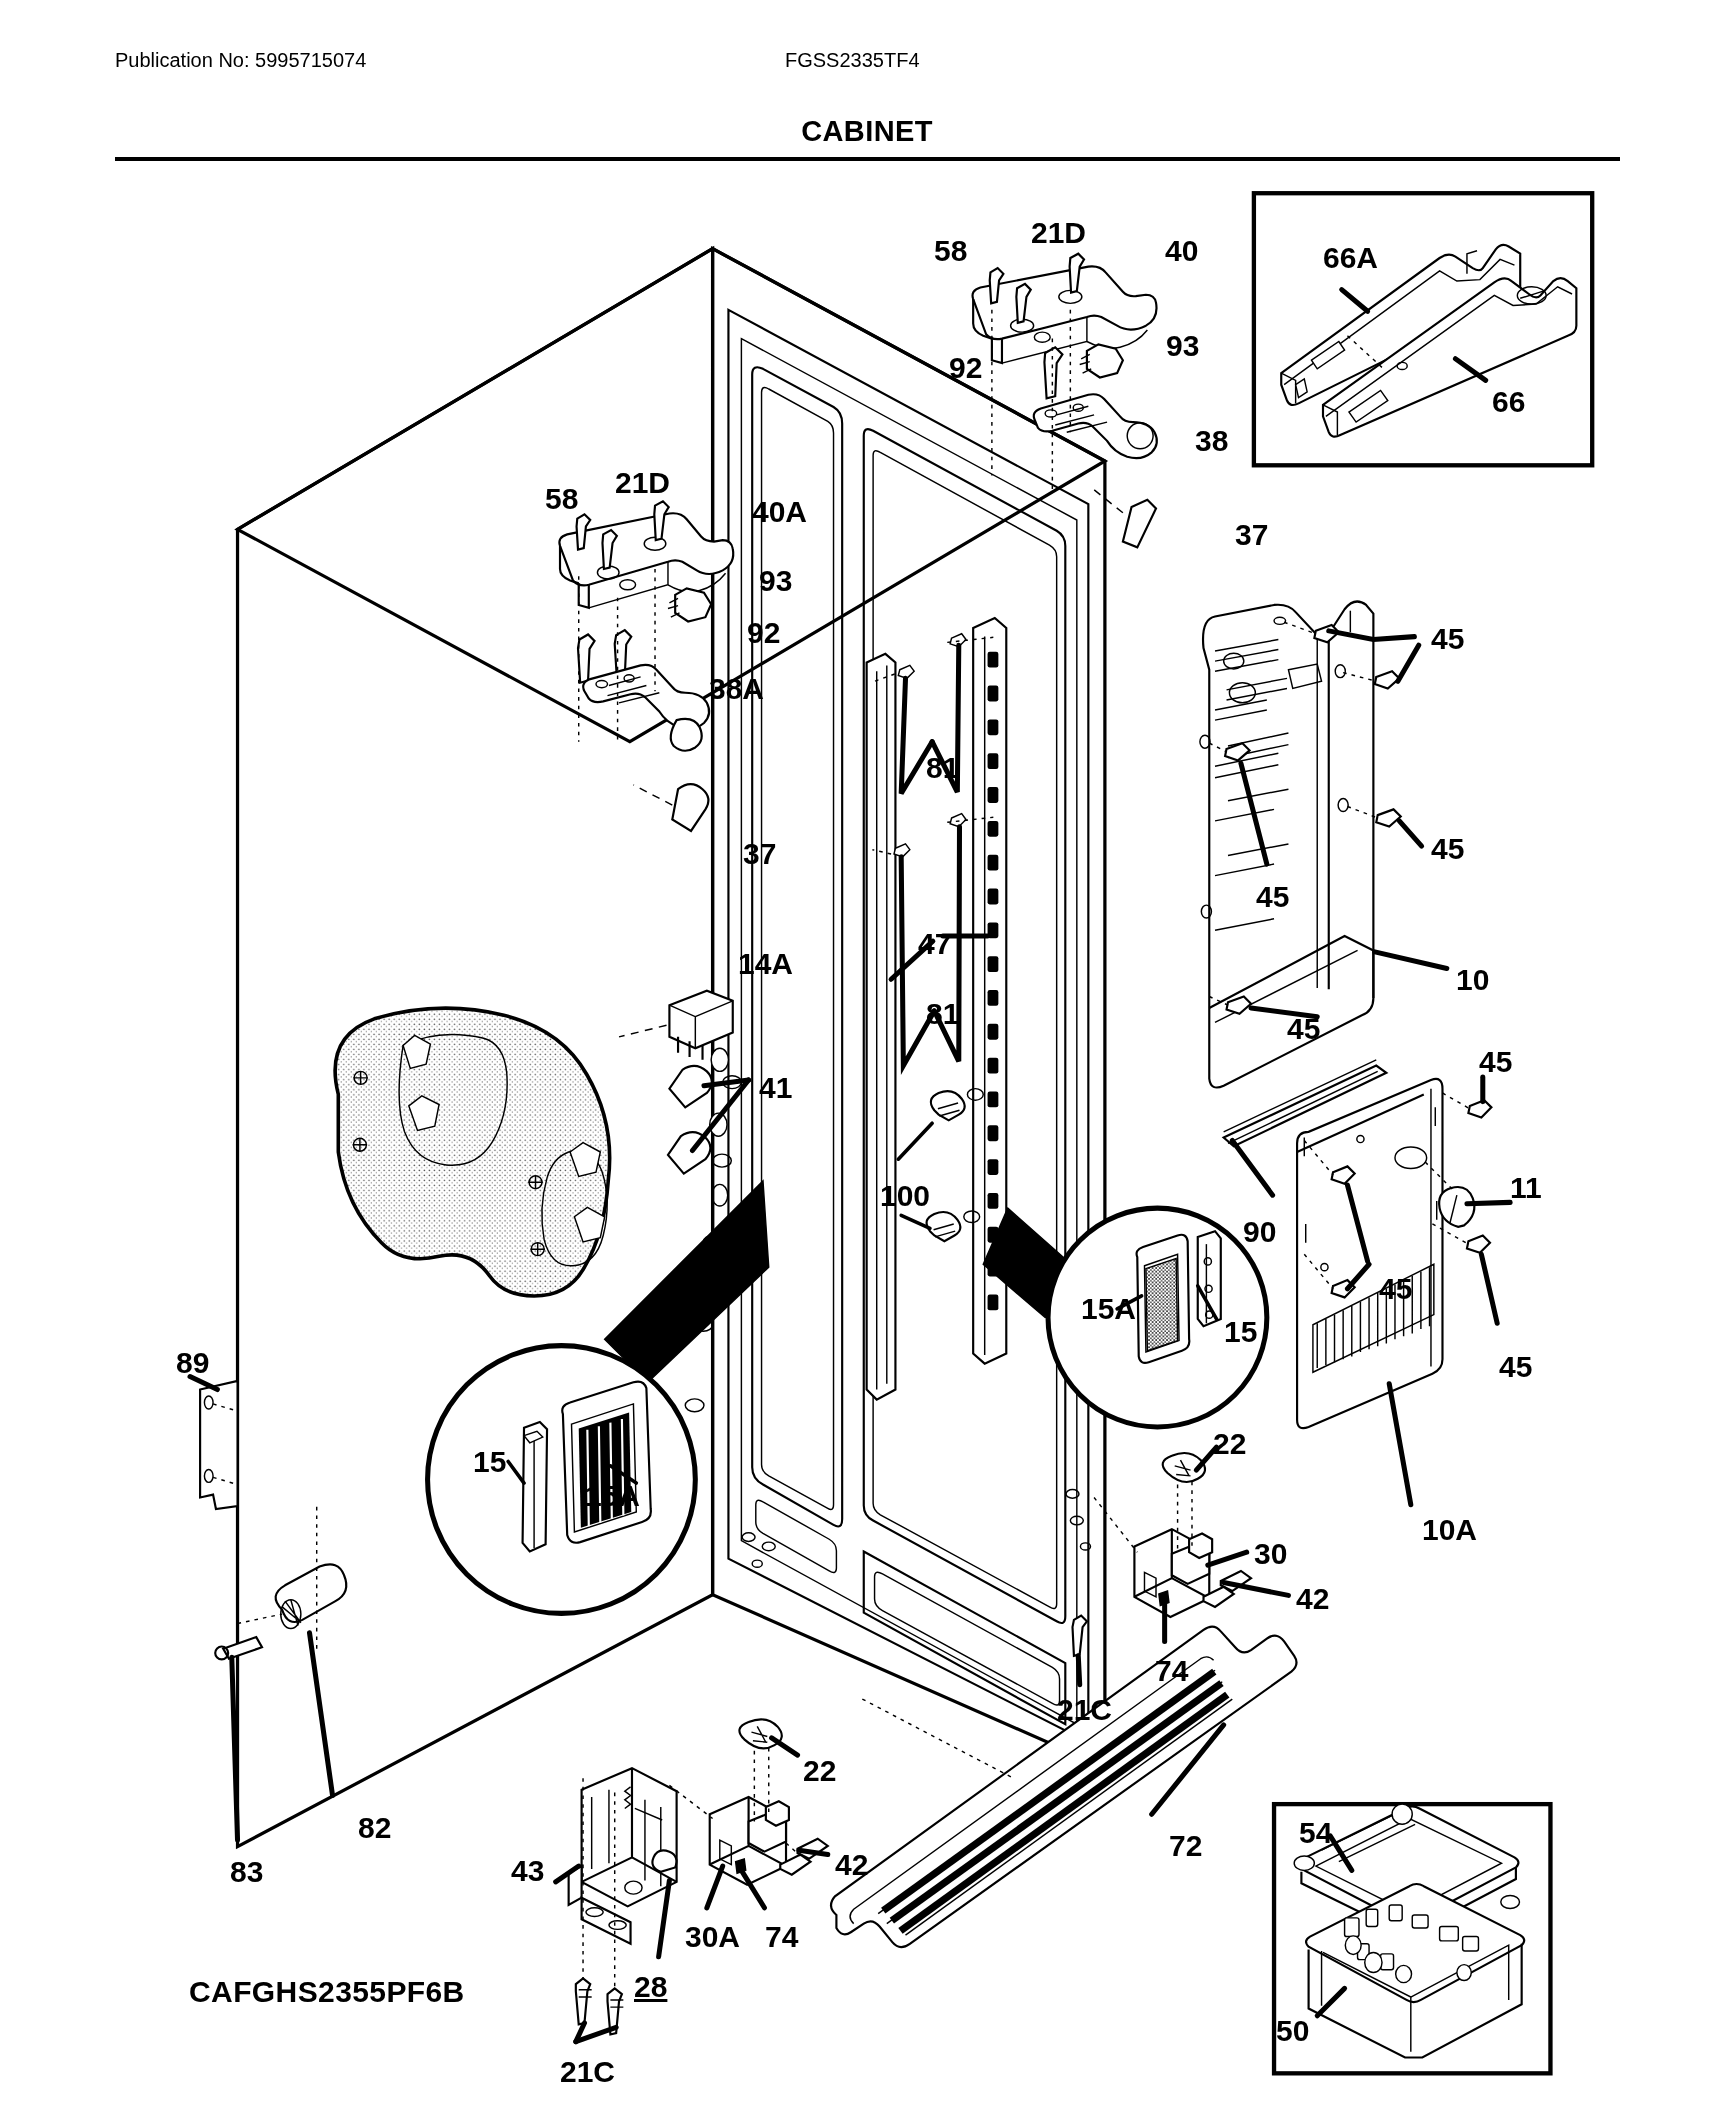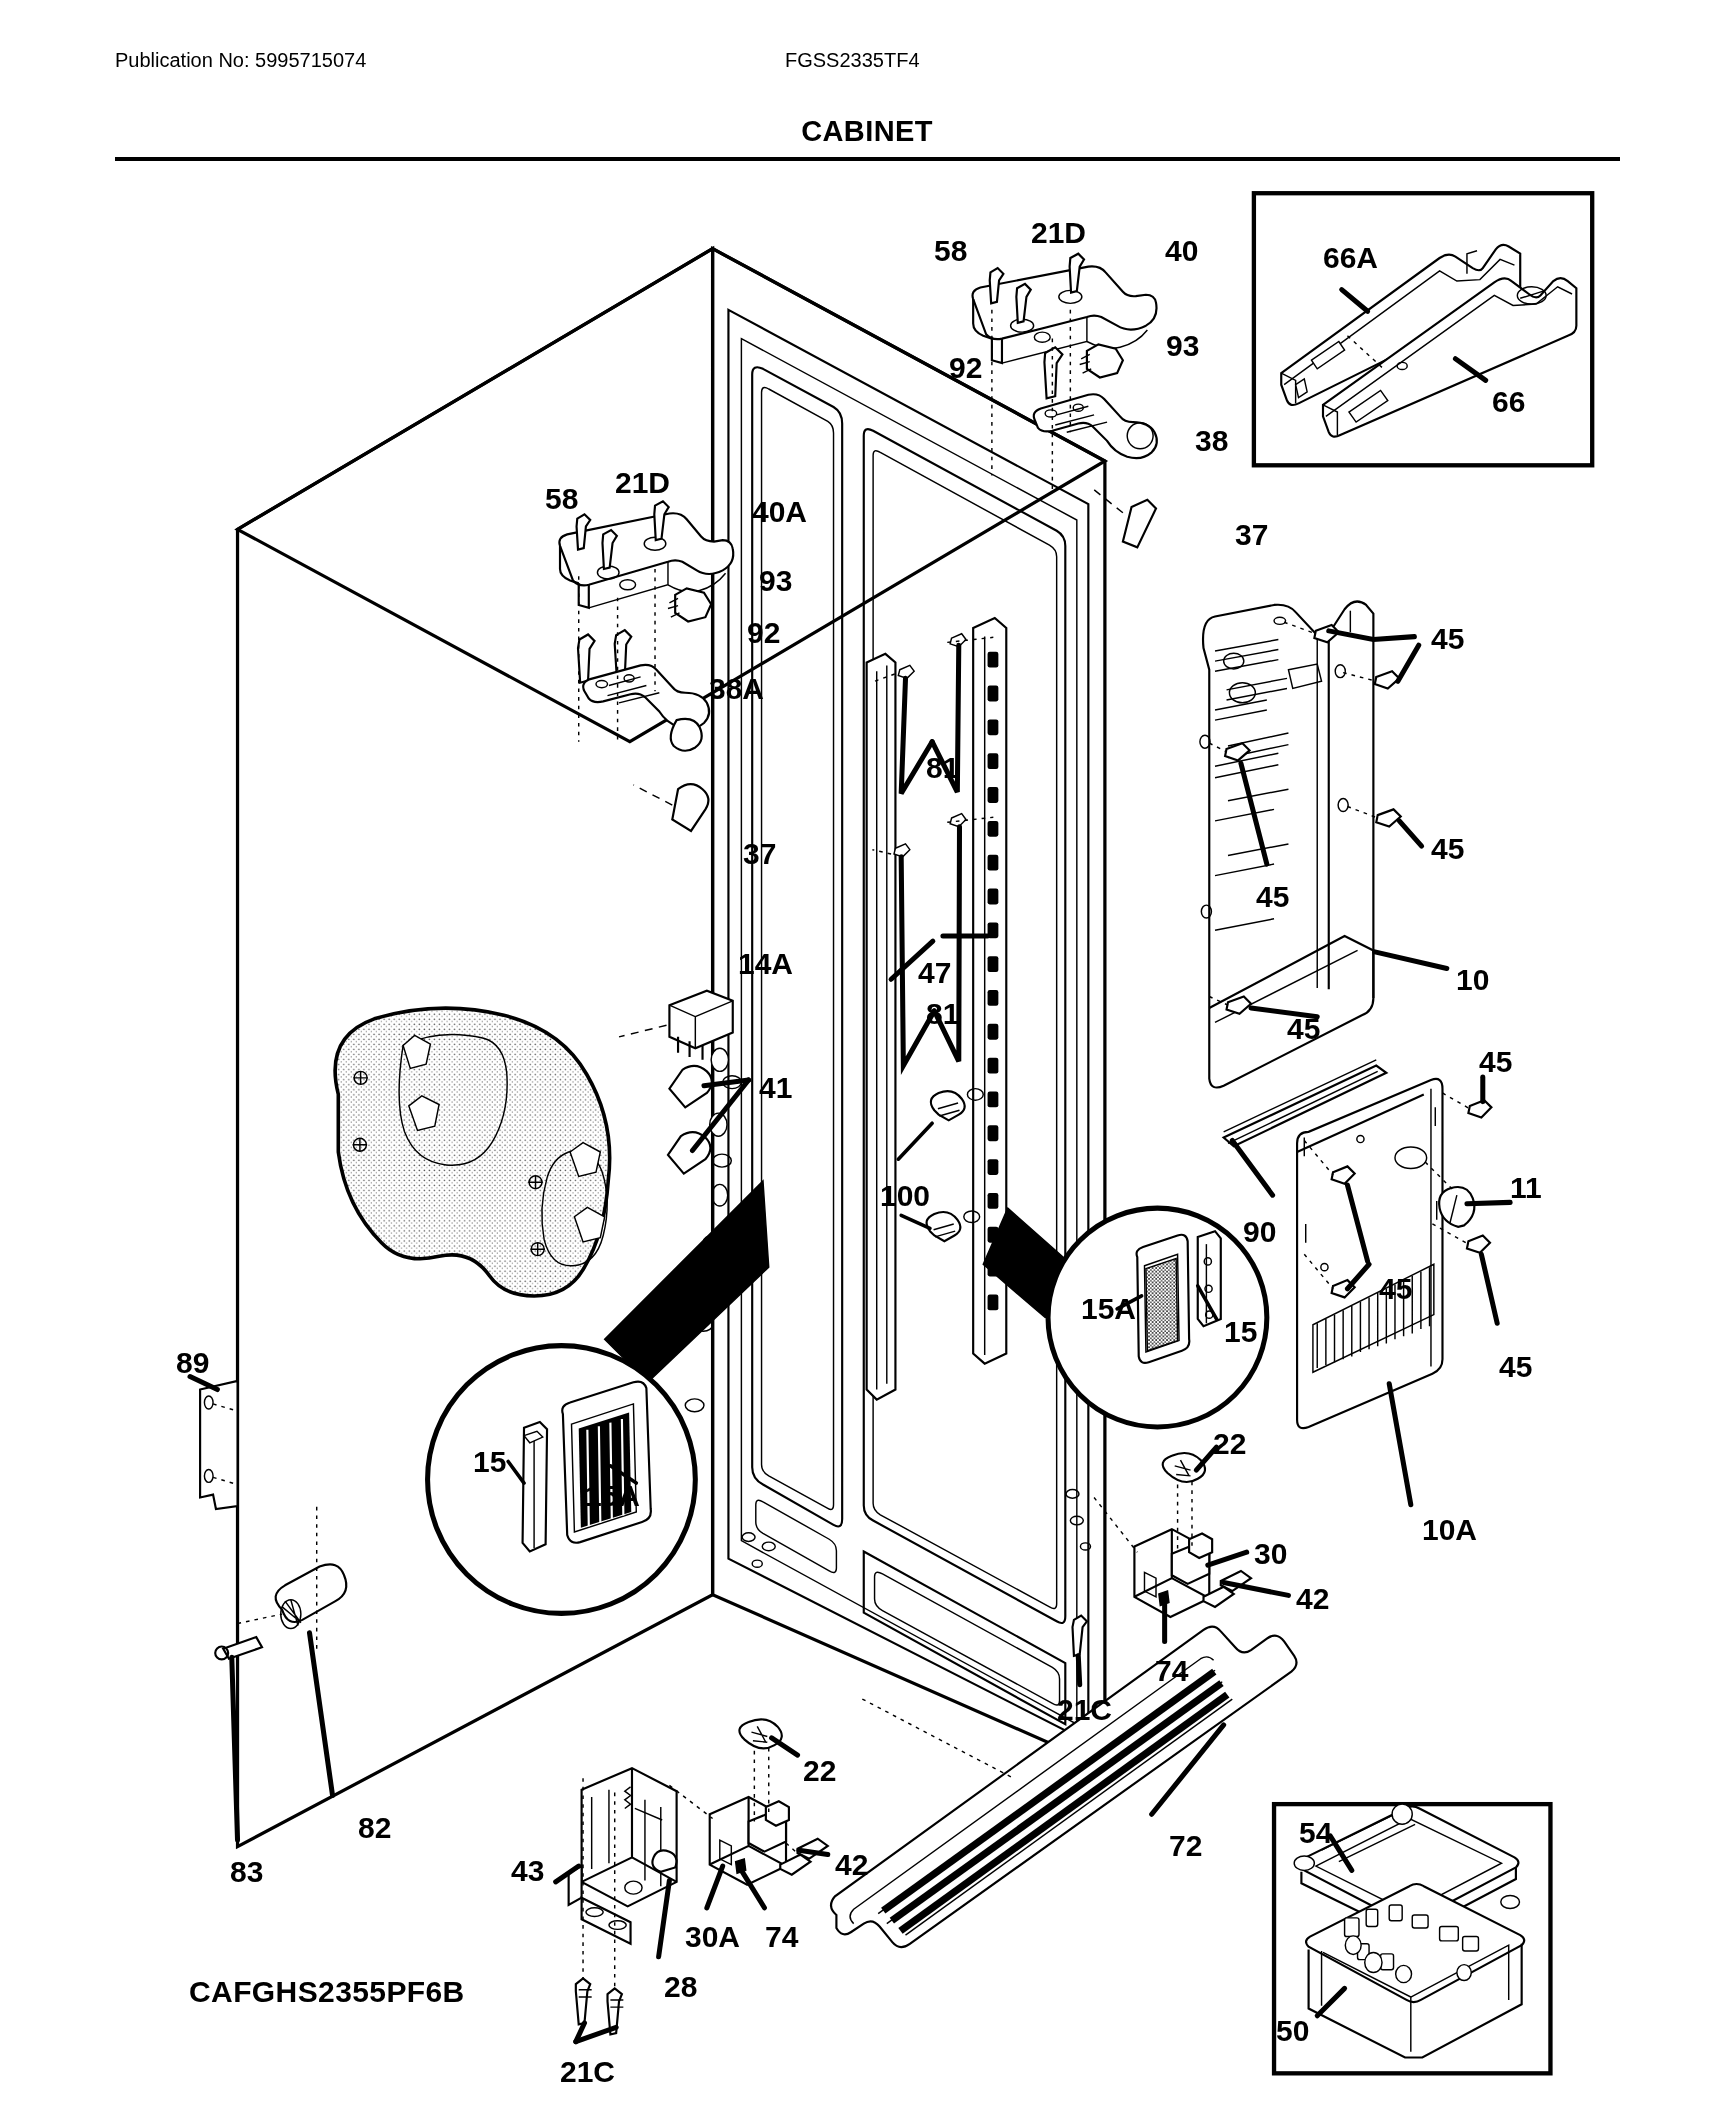--- a/index.html
+++ b/index.html
@@ -641,7 +641,7 @@
   <div class="cal" style="left:1422px;top:1515px;">10A</div>
 
   <div class="cal" style="left:926px;top:753px;">81</div>
-  <div class="cal" style="left:918px;top:929px;margin-top:29px;">47</div>
+  <div class="cal" style="left:918px;top:929px;">47</div>
   <div class="cal" style="left:926px;top:999px;">81</div>
   <div class="cal" style="left:738px;top:949px;text-align:right;">14A</div>
   <div class="cal" style="left:759px;top:1073px;">41</div>

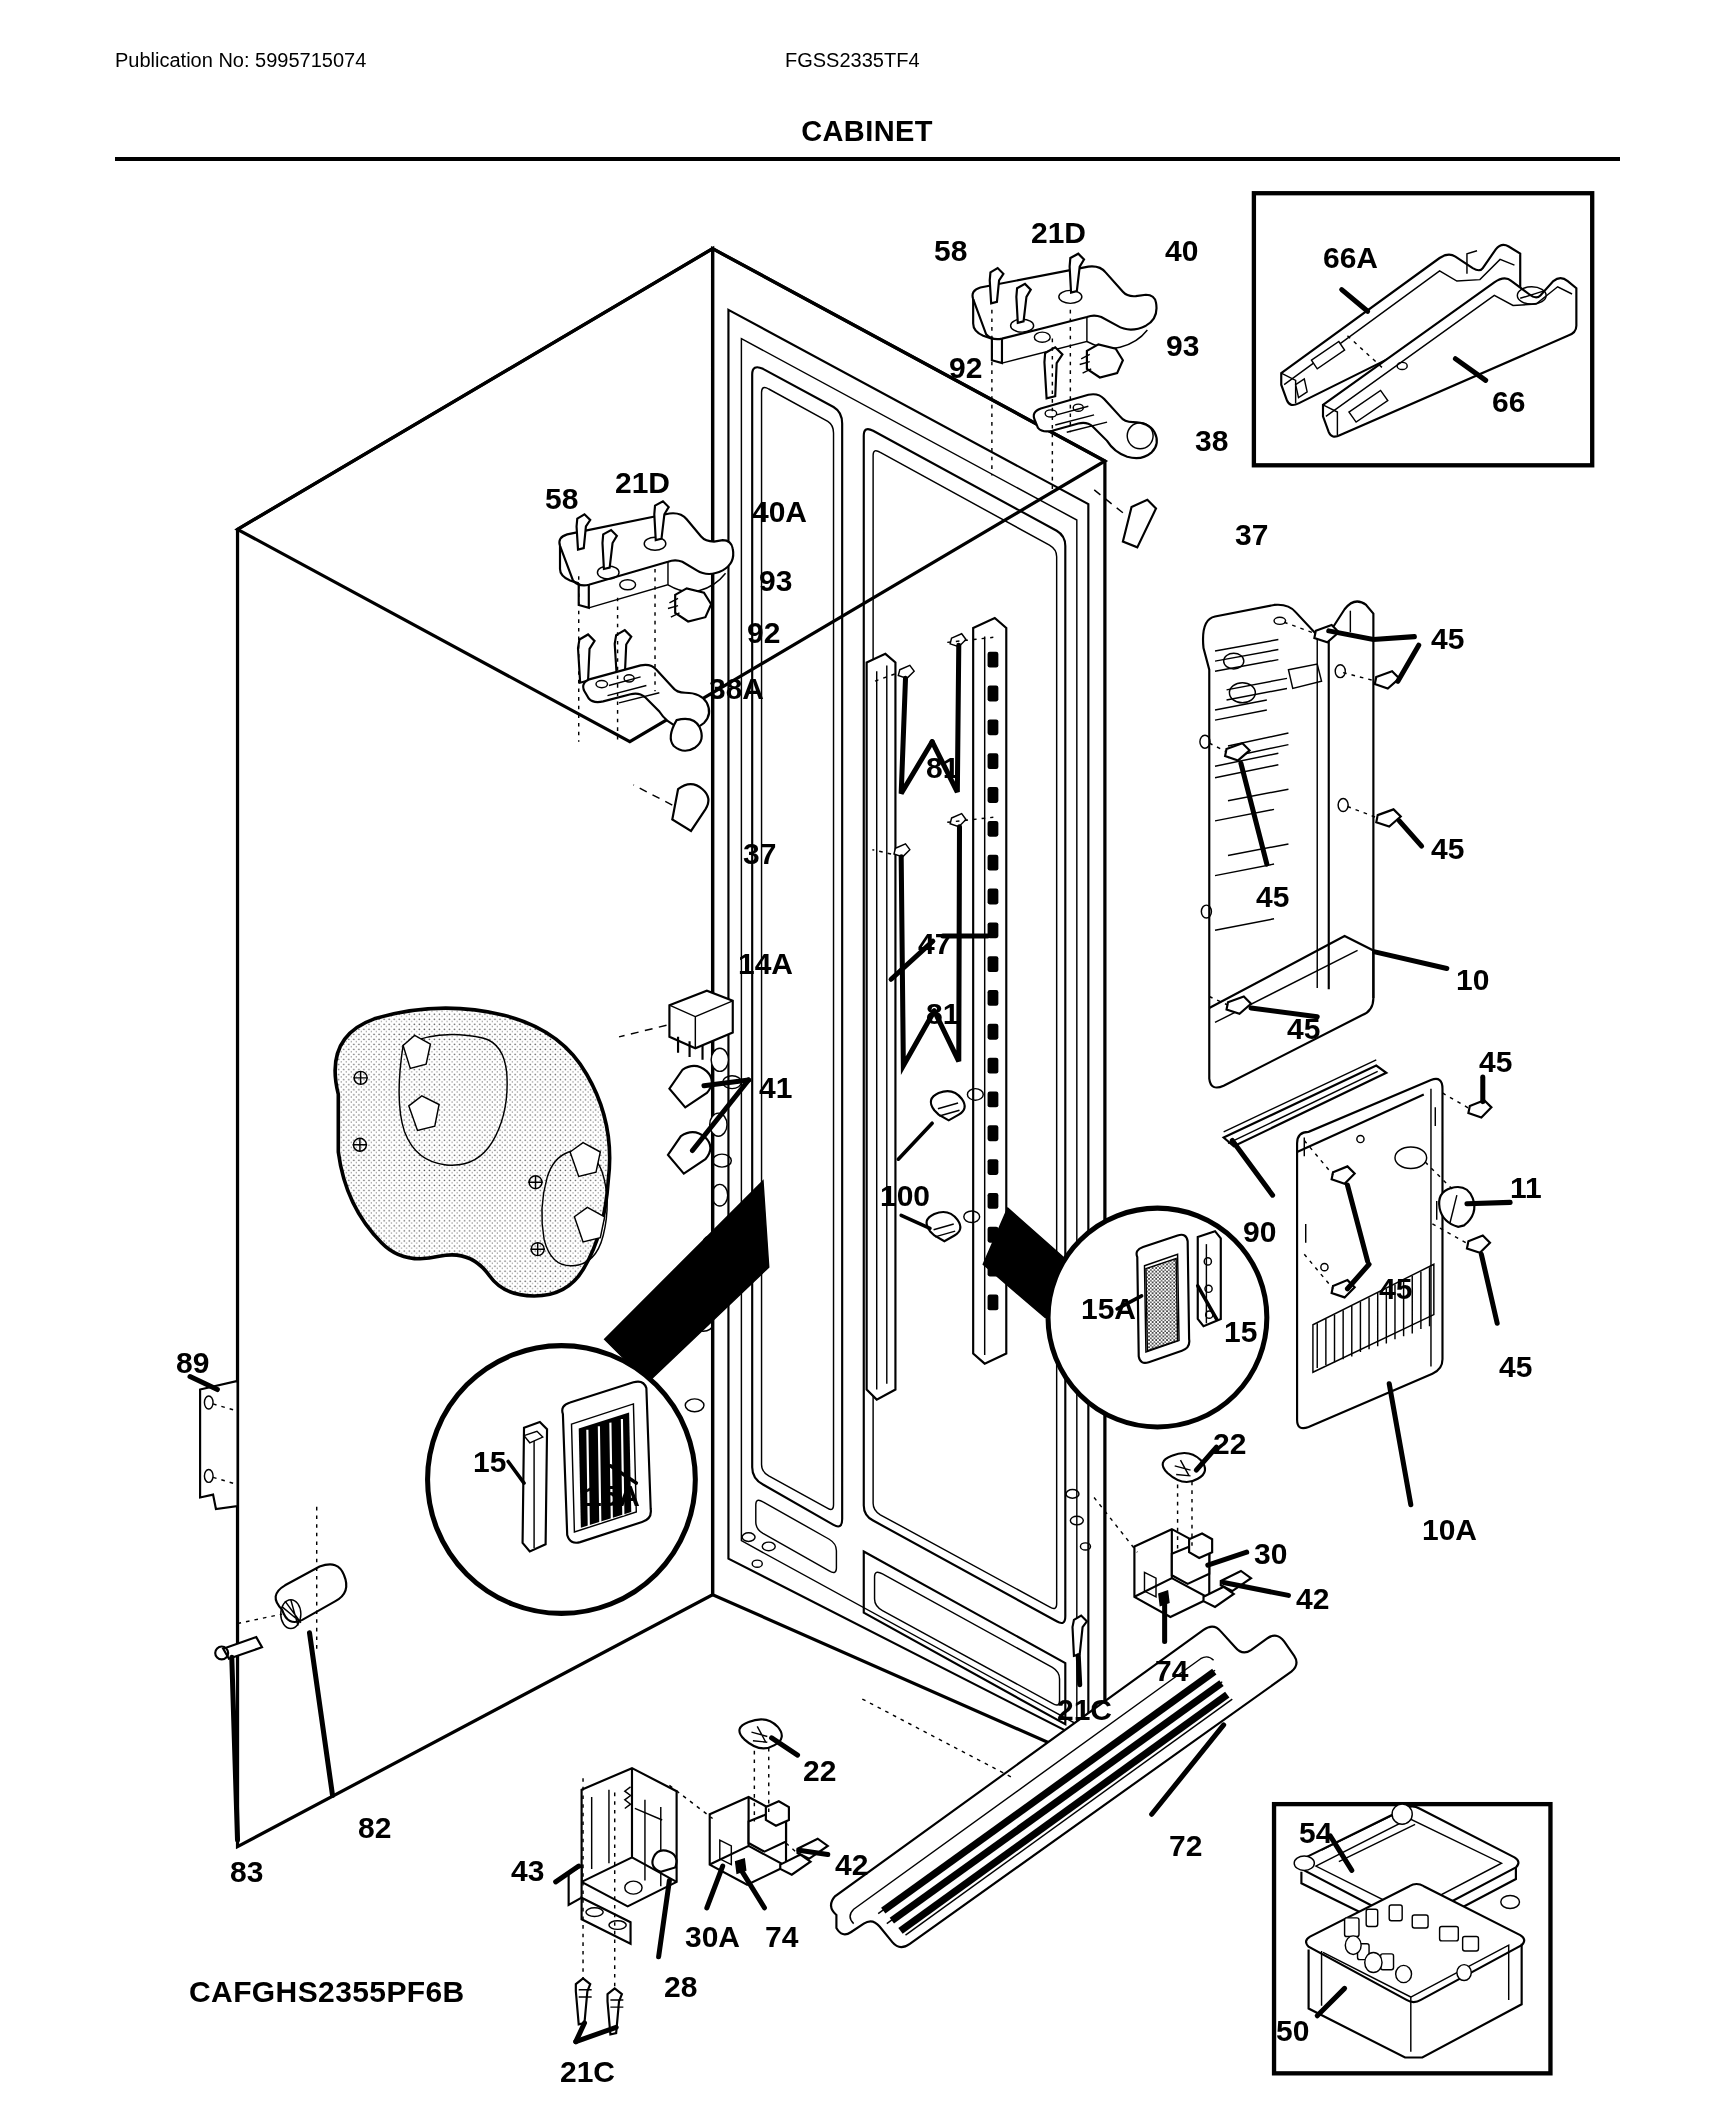--- a/index.html
+++ b/index.html
@@ -668,7 +668,7 @@
   <div class="cal" style="left:685px;top:1922px;">30A</div>
   <div class="cal" style="left:765px;top:1922px;">74</div>
   <div class="cal" style="left:511px;top:1856px;">43</div>
-  <div class="cal" style="left:664px;top:1972px;">28</div>
+  <div class="cal" style="left:634px;top:1972px;text-decoration:underline;">28</div>
   <div class="cal" style="left:560px;top:2057px;">21C</div>
 
   <div class="cal" style="left:1299px;top:1818px;">54</div>

